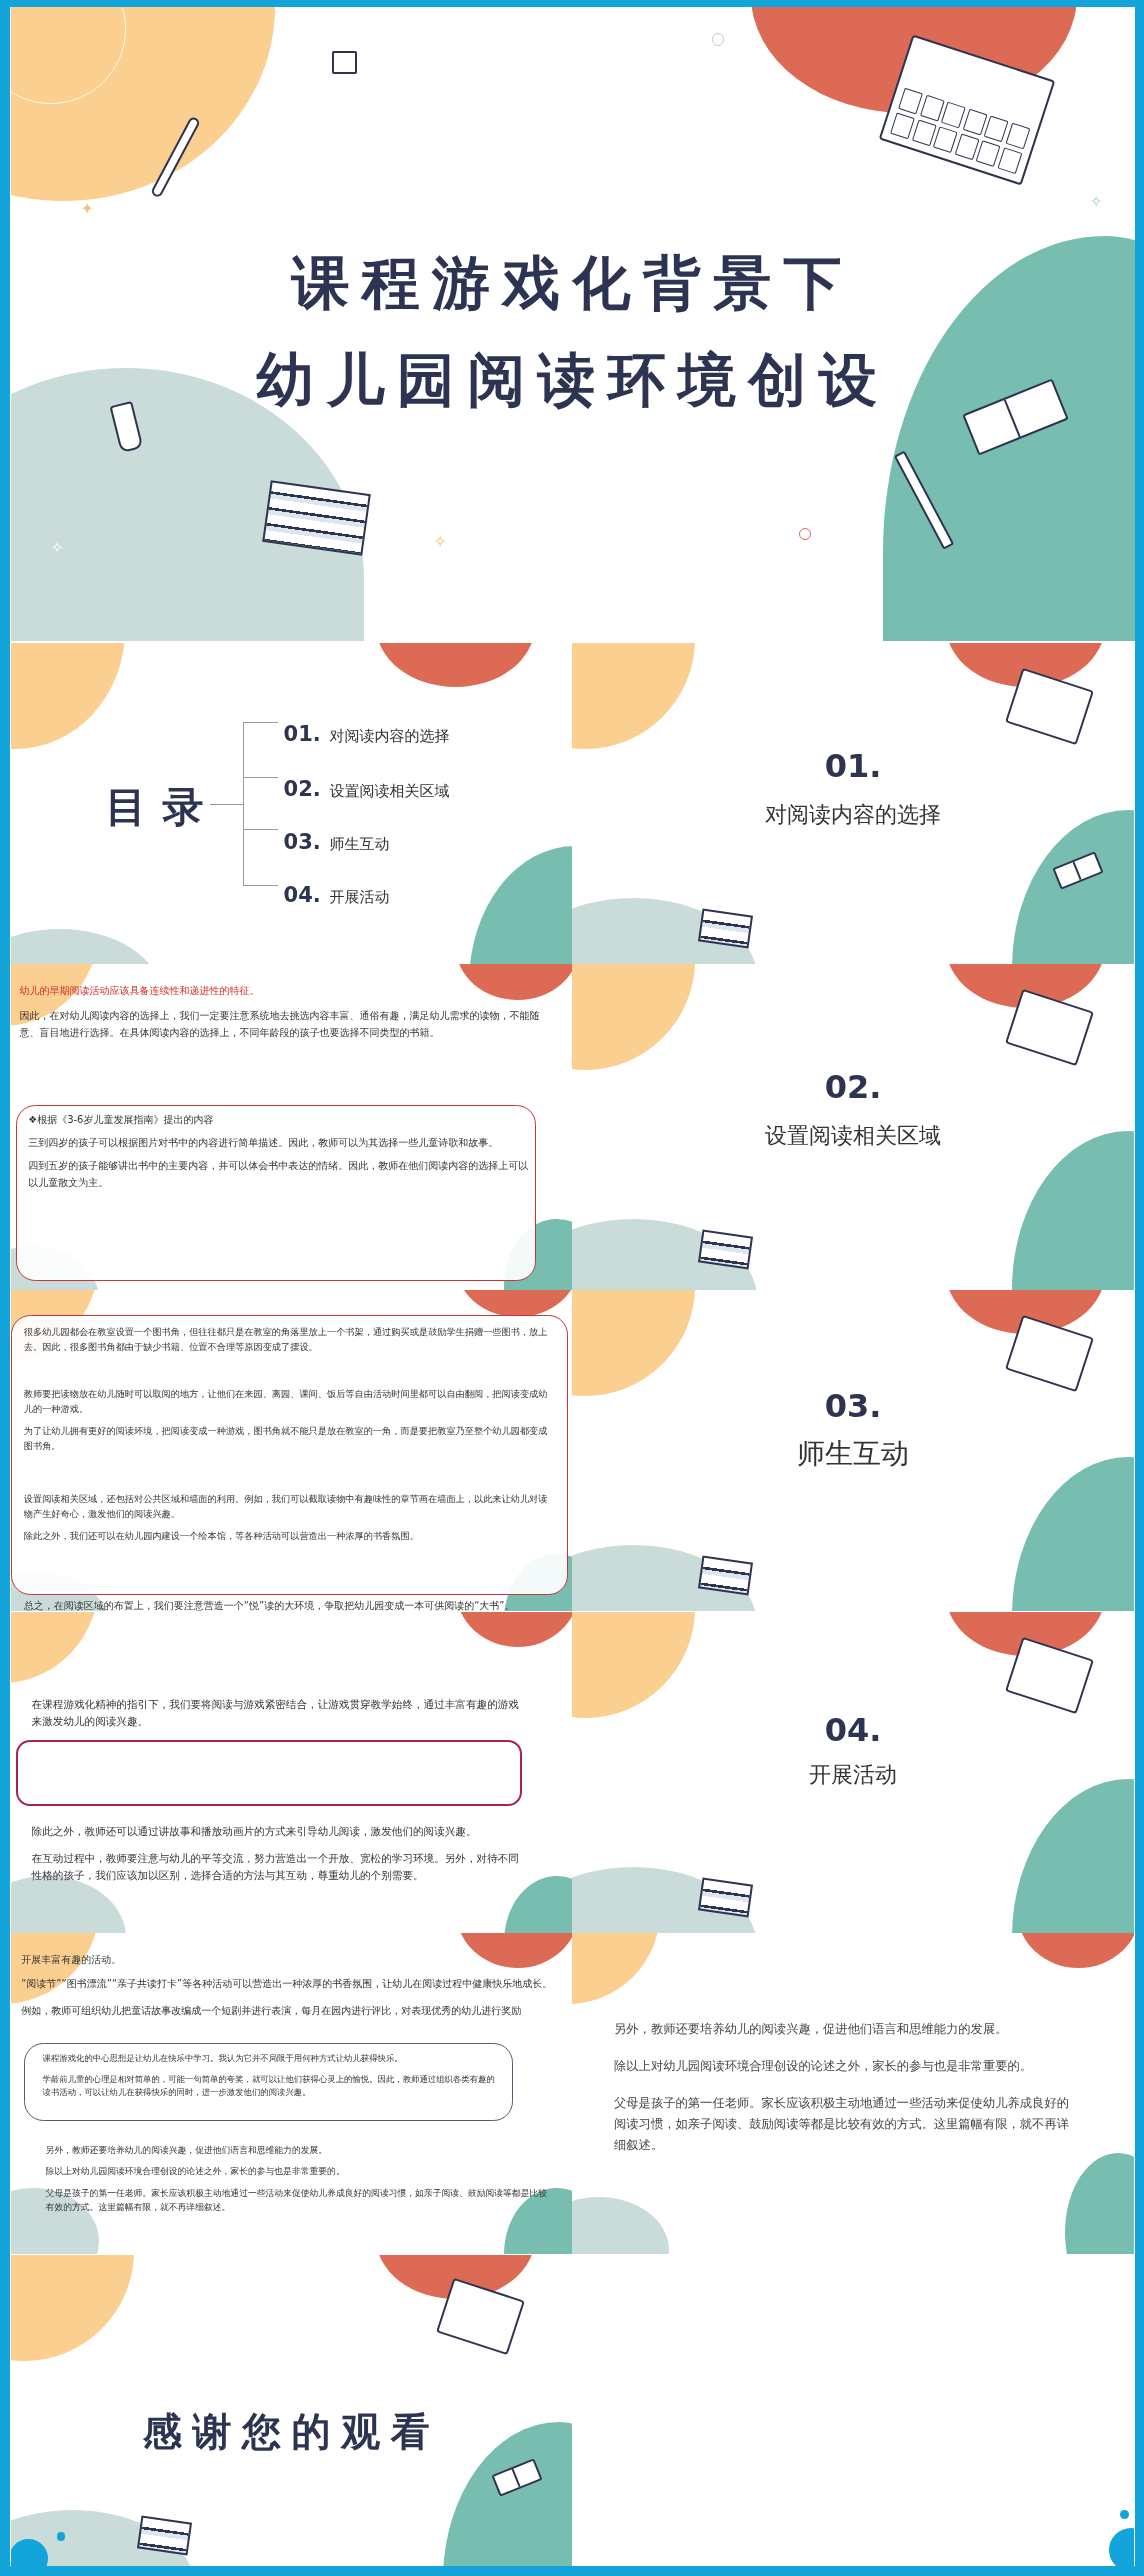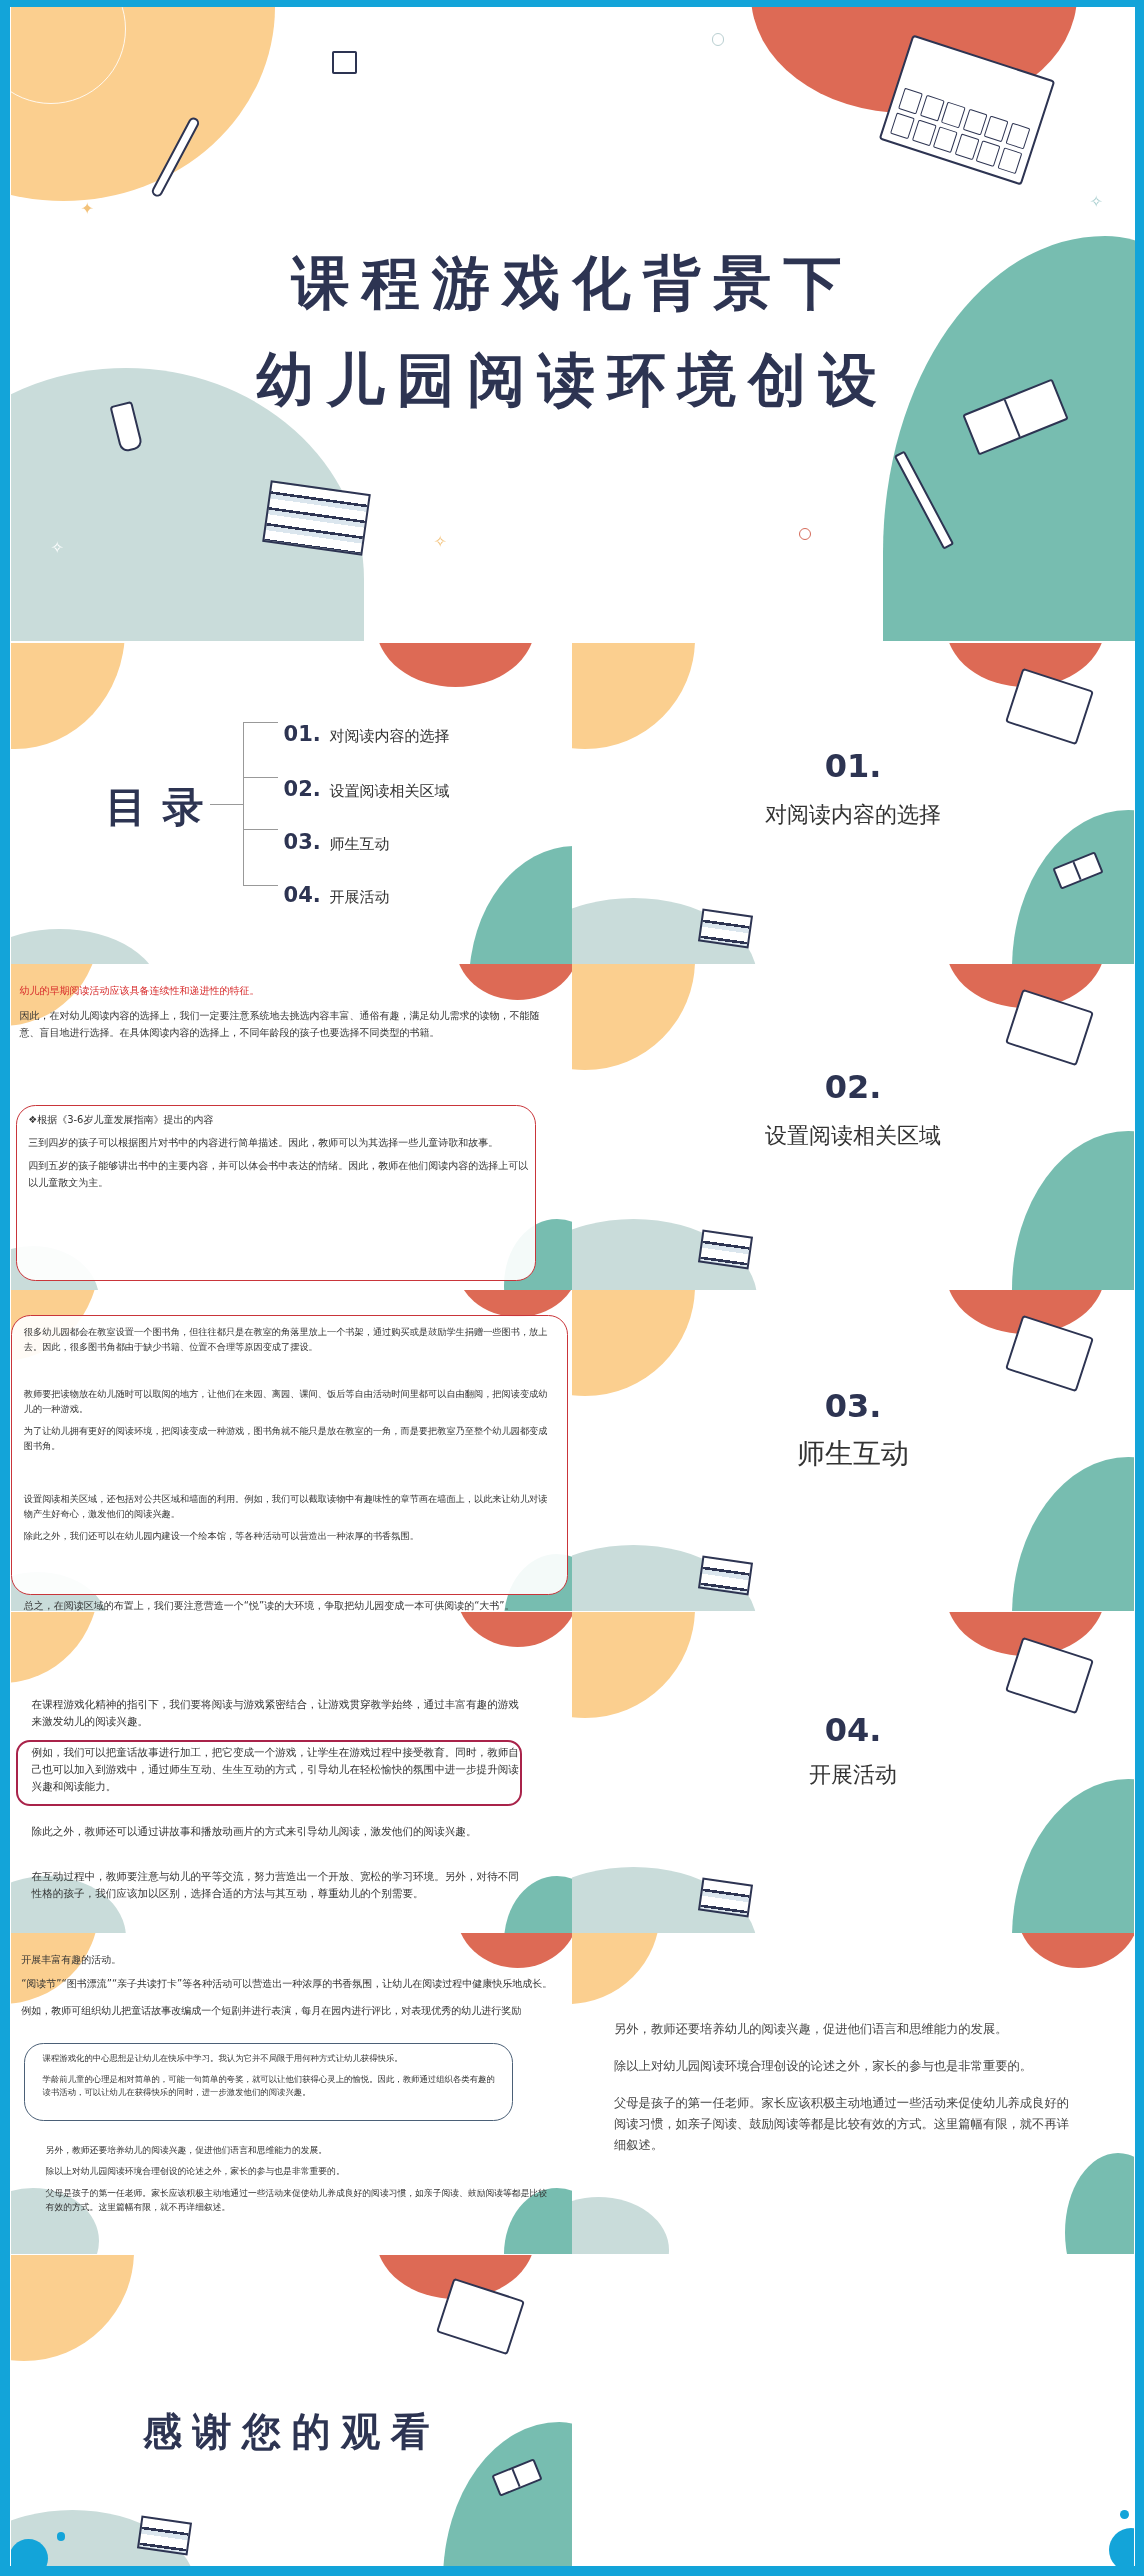--- a/index.html
+++ b/index.html
@@ -227,9 +227,6 @@
     <p>在课程游戏化精神的指引下，我们要将阅读与游戏紧密结合，让游戏贯穿教学始终，通过丰富有趣的游戏来激发幼儿的阅读兴趣。</p>
   </div>
   <div class="box maroon" style="left:5.3px;top:128px;width:506px;height:66px;"></div>
-  <div class="txt" style="left:21px;top:132px;width:489px;font-size:10.6px;">
-    <p>例如，我们可以把童话故事进行加工，把它变成一个游戏，让学生在游戏过程中接受教育。同时，教师自己也可以加入到游戏中，通过师生互动、生生互动的方式，引导幼儿在轻松愉快的氛围中进一步提升阅读兴趣和阅读能力。</p>
-  </div>
   <div class="txt" style="left:21px;top:211px;width:493px;font-size:10.6px;">
     <p style="margin-bottom:28px;">除此之外，教师还可以通过讲故事和播放动画片的方式来引导幼儿阅读，激发他们的阅读兴趣。</p>
     <p>在互动过程中，教师要注意与幼儿的平等交流，努力营造出一个开放、宽松的学习环境。另外，对待不同性格的孩子，我们应该加以区别，选择合适的方法与其互动，尊重幼儿的个别需要。</p>

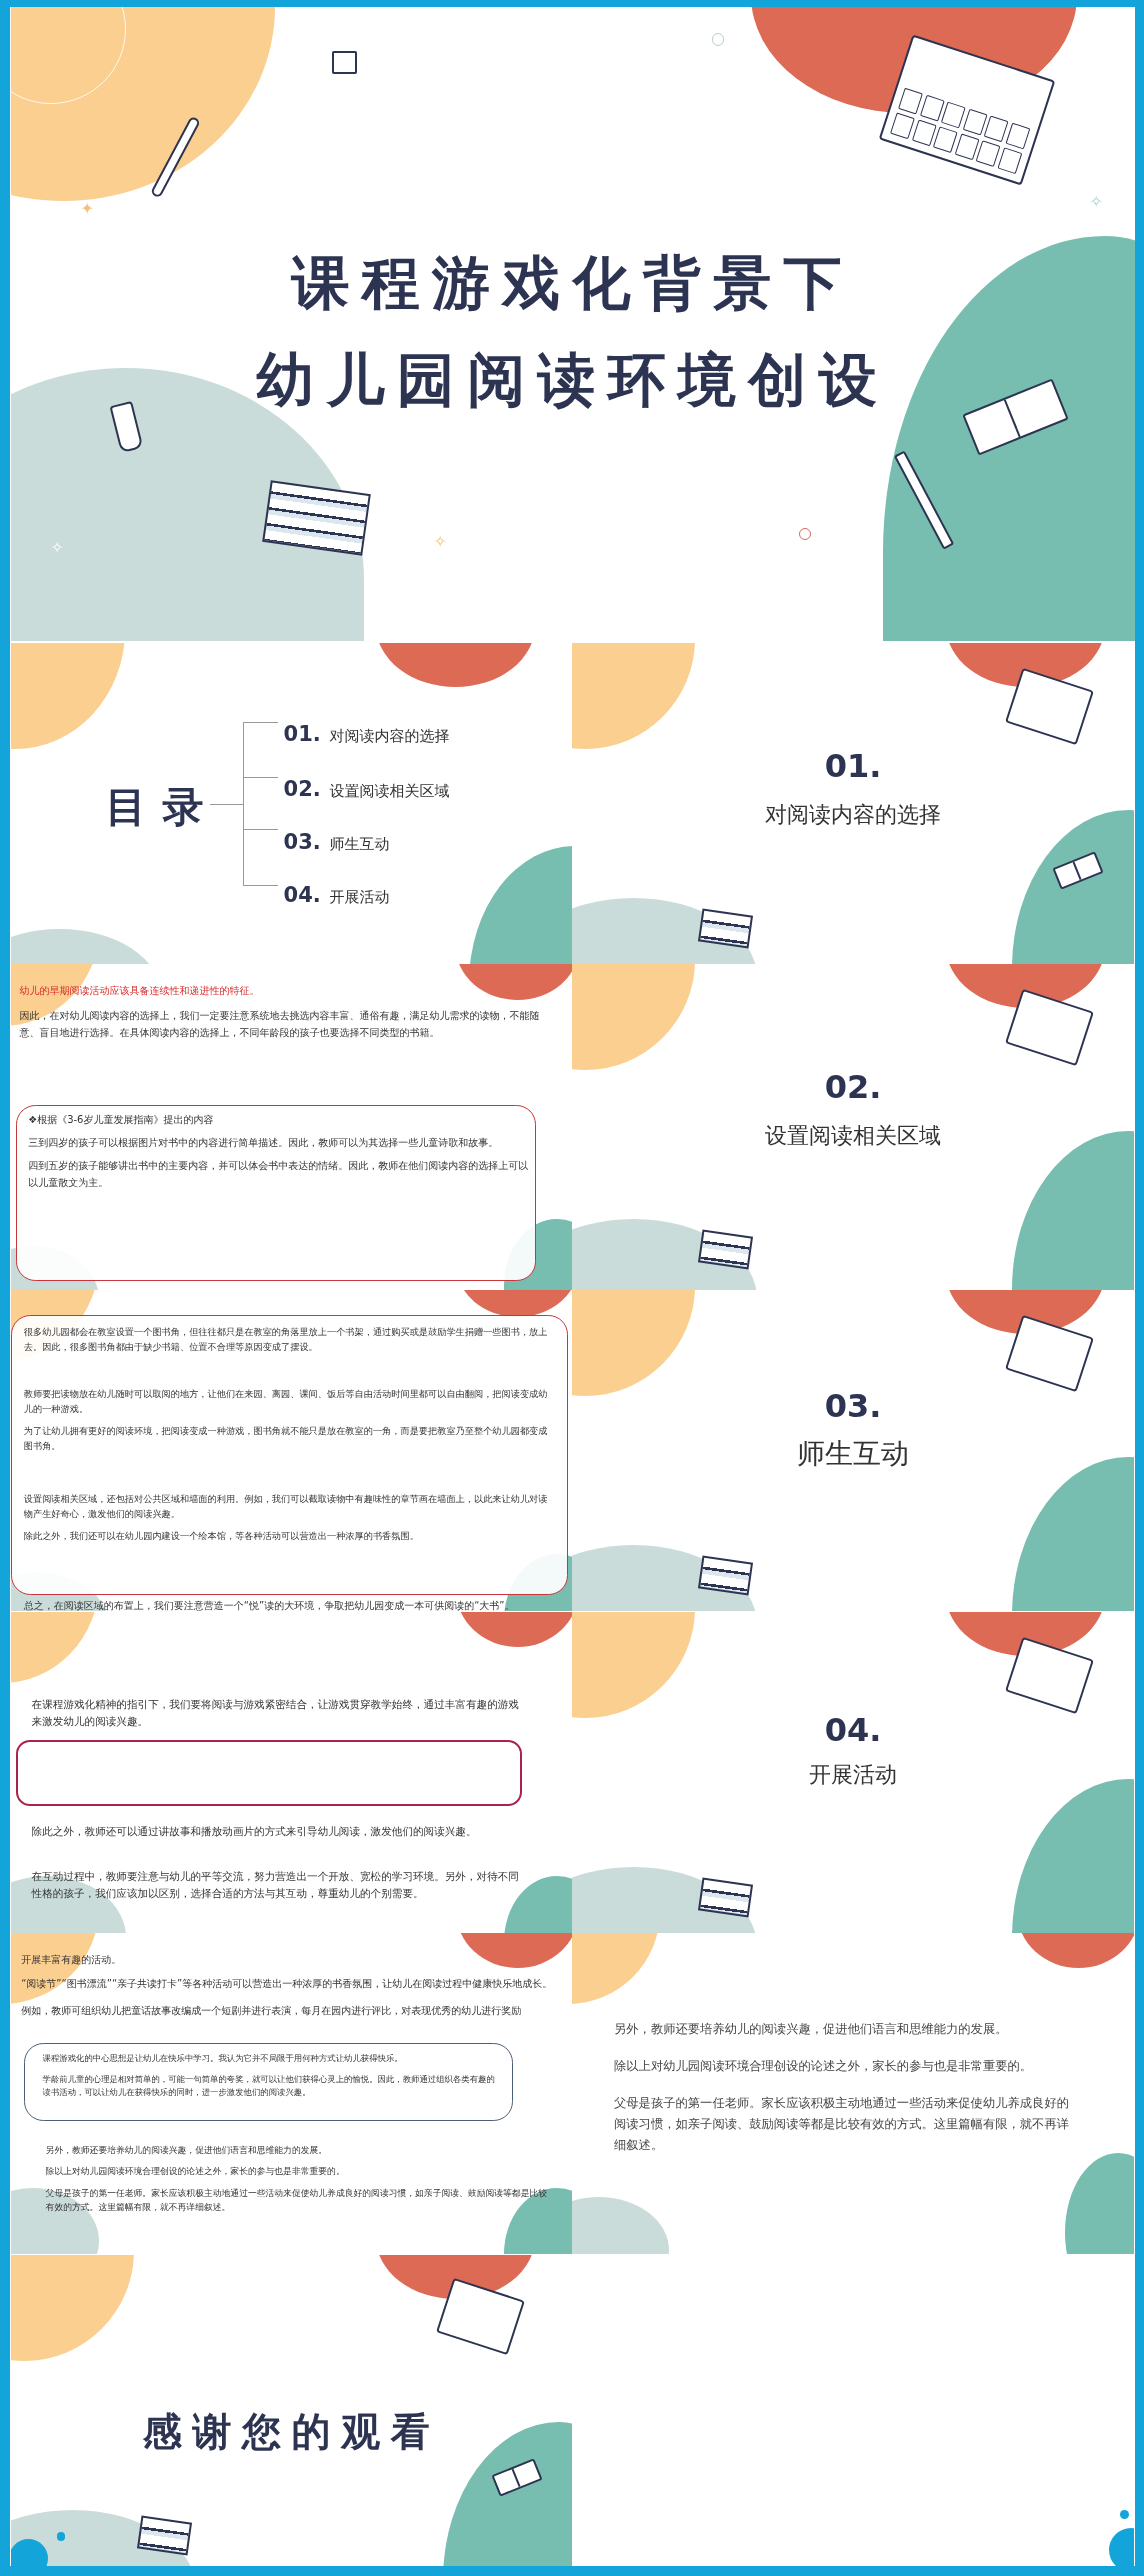--- a/index.html
+++ b/index.html
@@ -228,7 +228,7 @@
   </div>
   <div class="box maroon" style="left:5.3px;top:128px;width:506px;height:66px;"></div>
   <div class="txt" style="left:21px;top:211px;width:493px;font-size:10.6px;">
-    <p style="margin-bottom:28px;">除此之外，教师还可以通过讲故事和播放动画片的方式来引导幼儿阅读，激发他们的阅读兴趣。</p>
+    <p style="margin-bottom:10px;">除此之外，教师还可以通过讲故事和播放动画片的方式来引导幼儿阅读，激发他们的阅读兴趣。</p>
     <p>在互动过程中，教师要注意与幼儿的平等交流，努力营造出一个开放、宽松的学习环境。另外，对待不同性格的孩子，我们应该加以区别，选择合适的方法与其互动，尊重幼儿的个别需要。</p>
   </div>
 </div>

